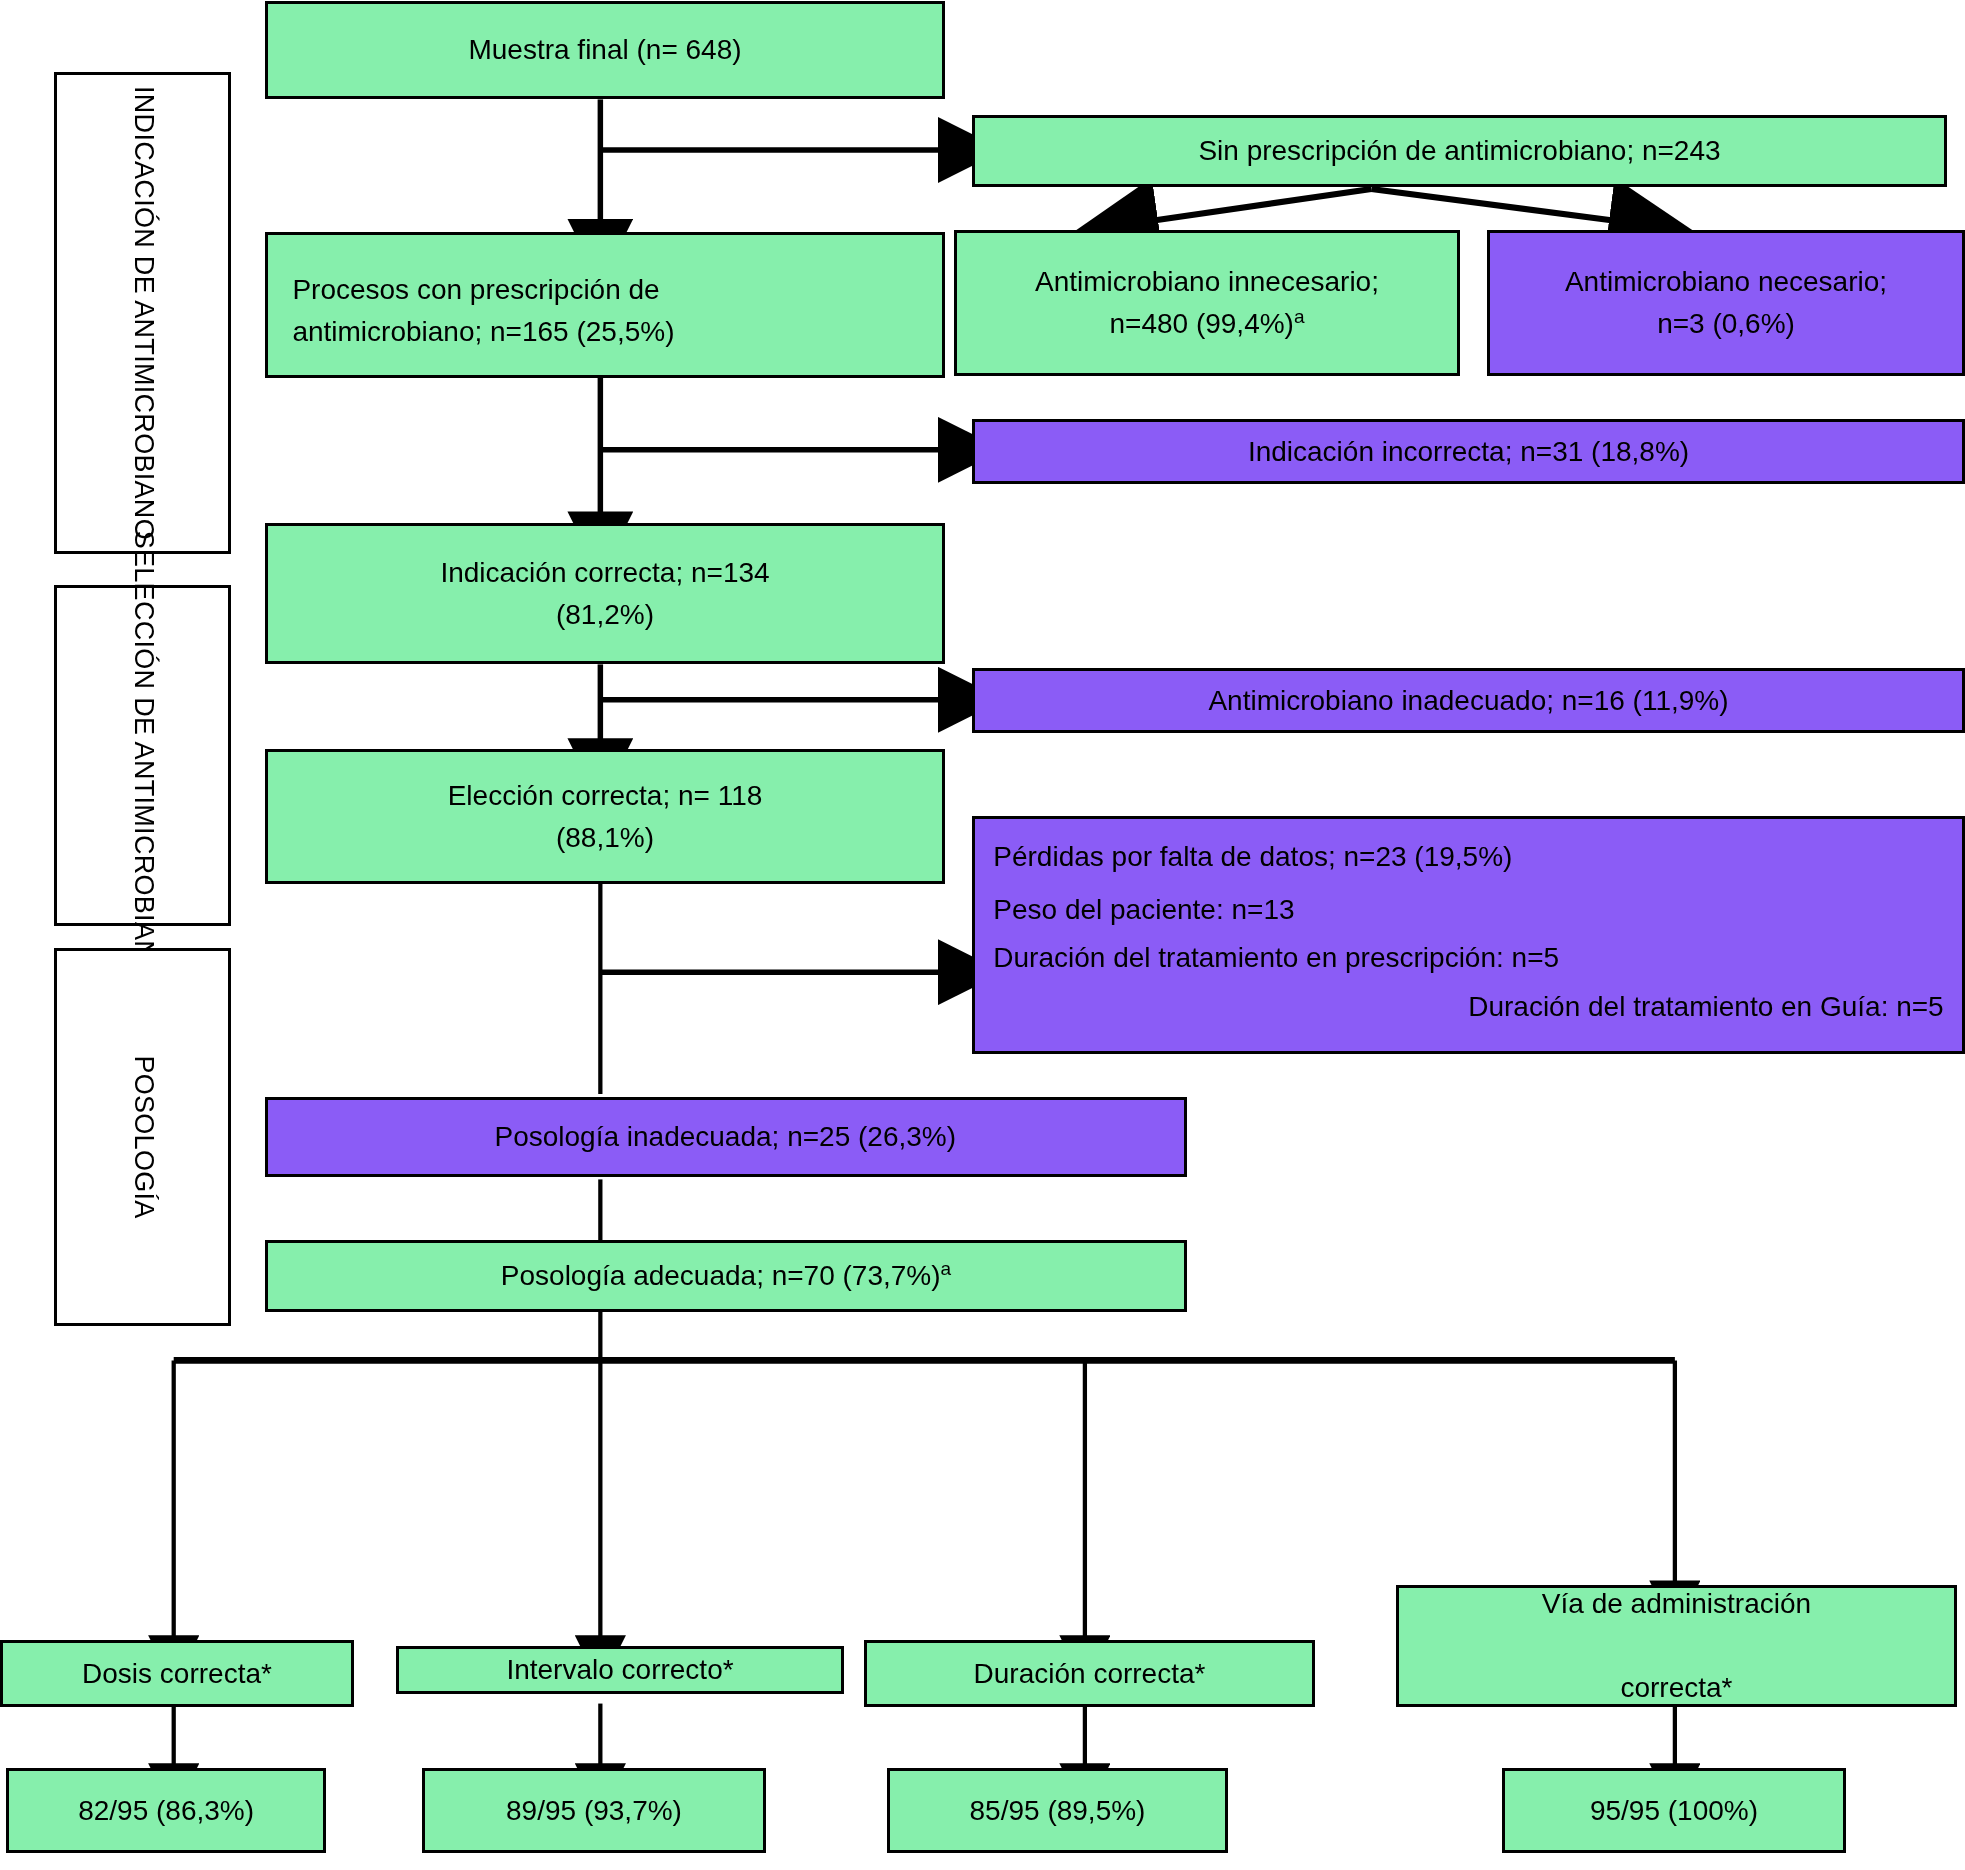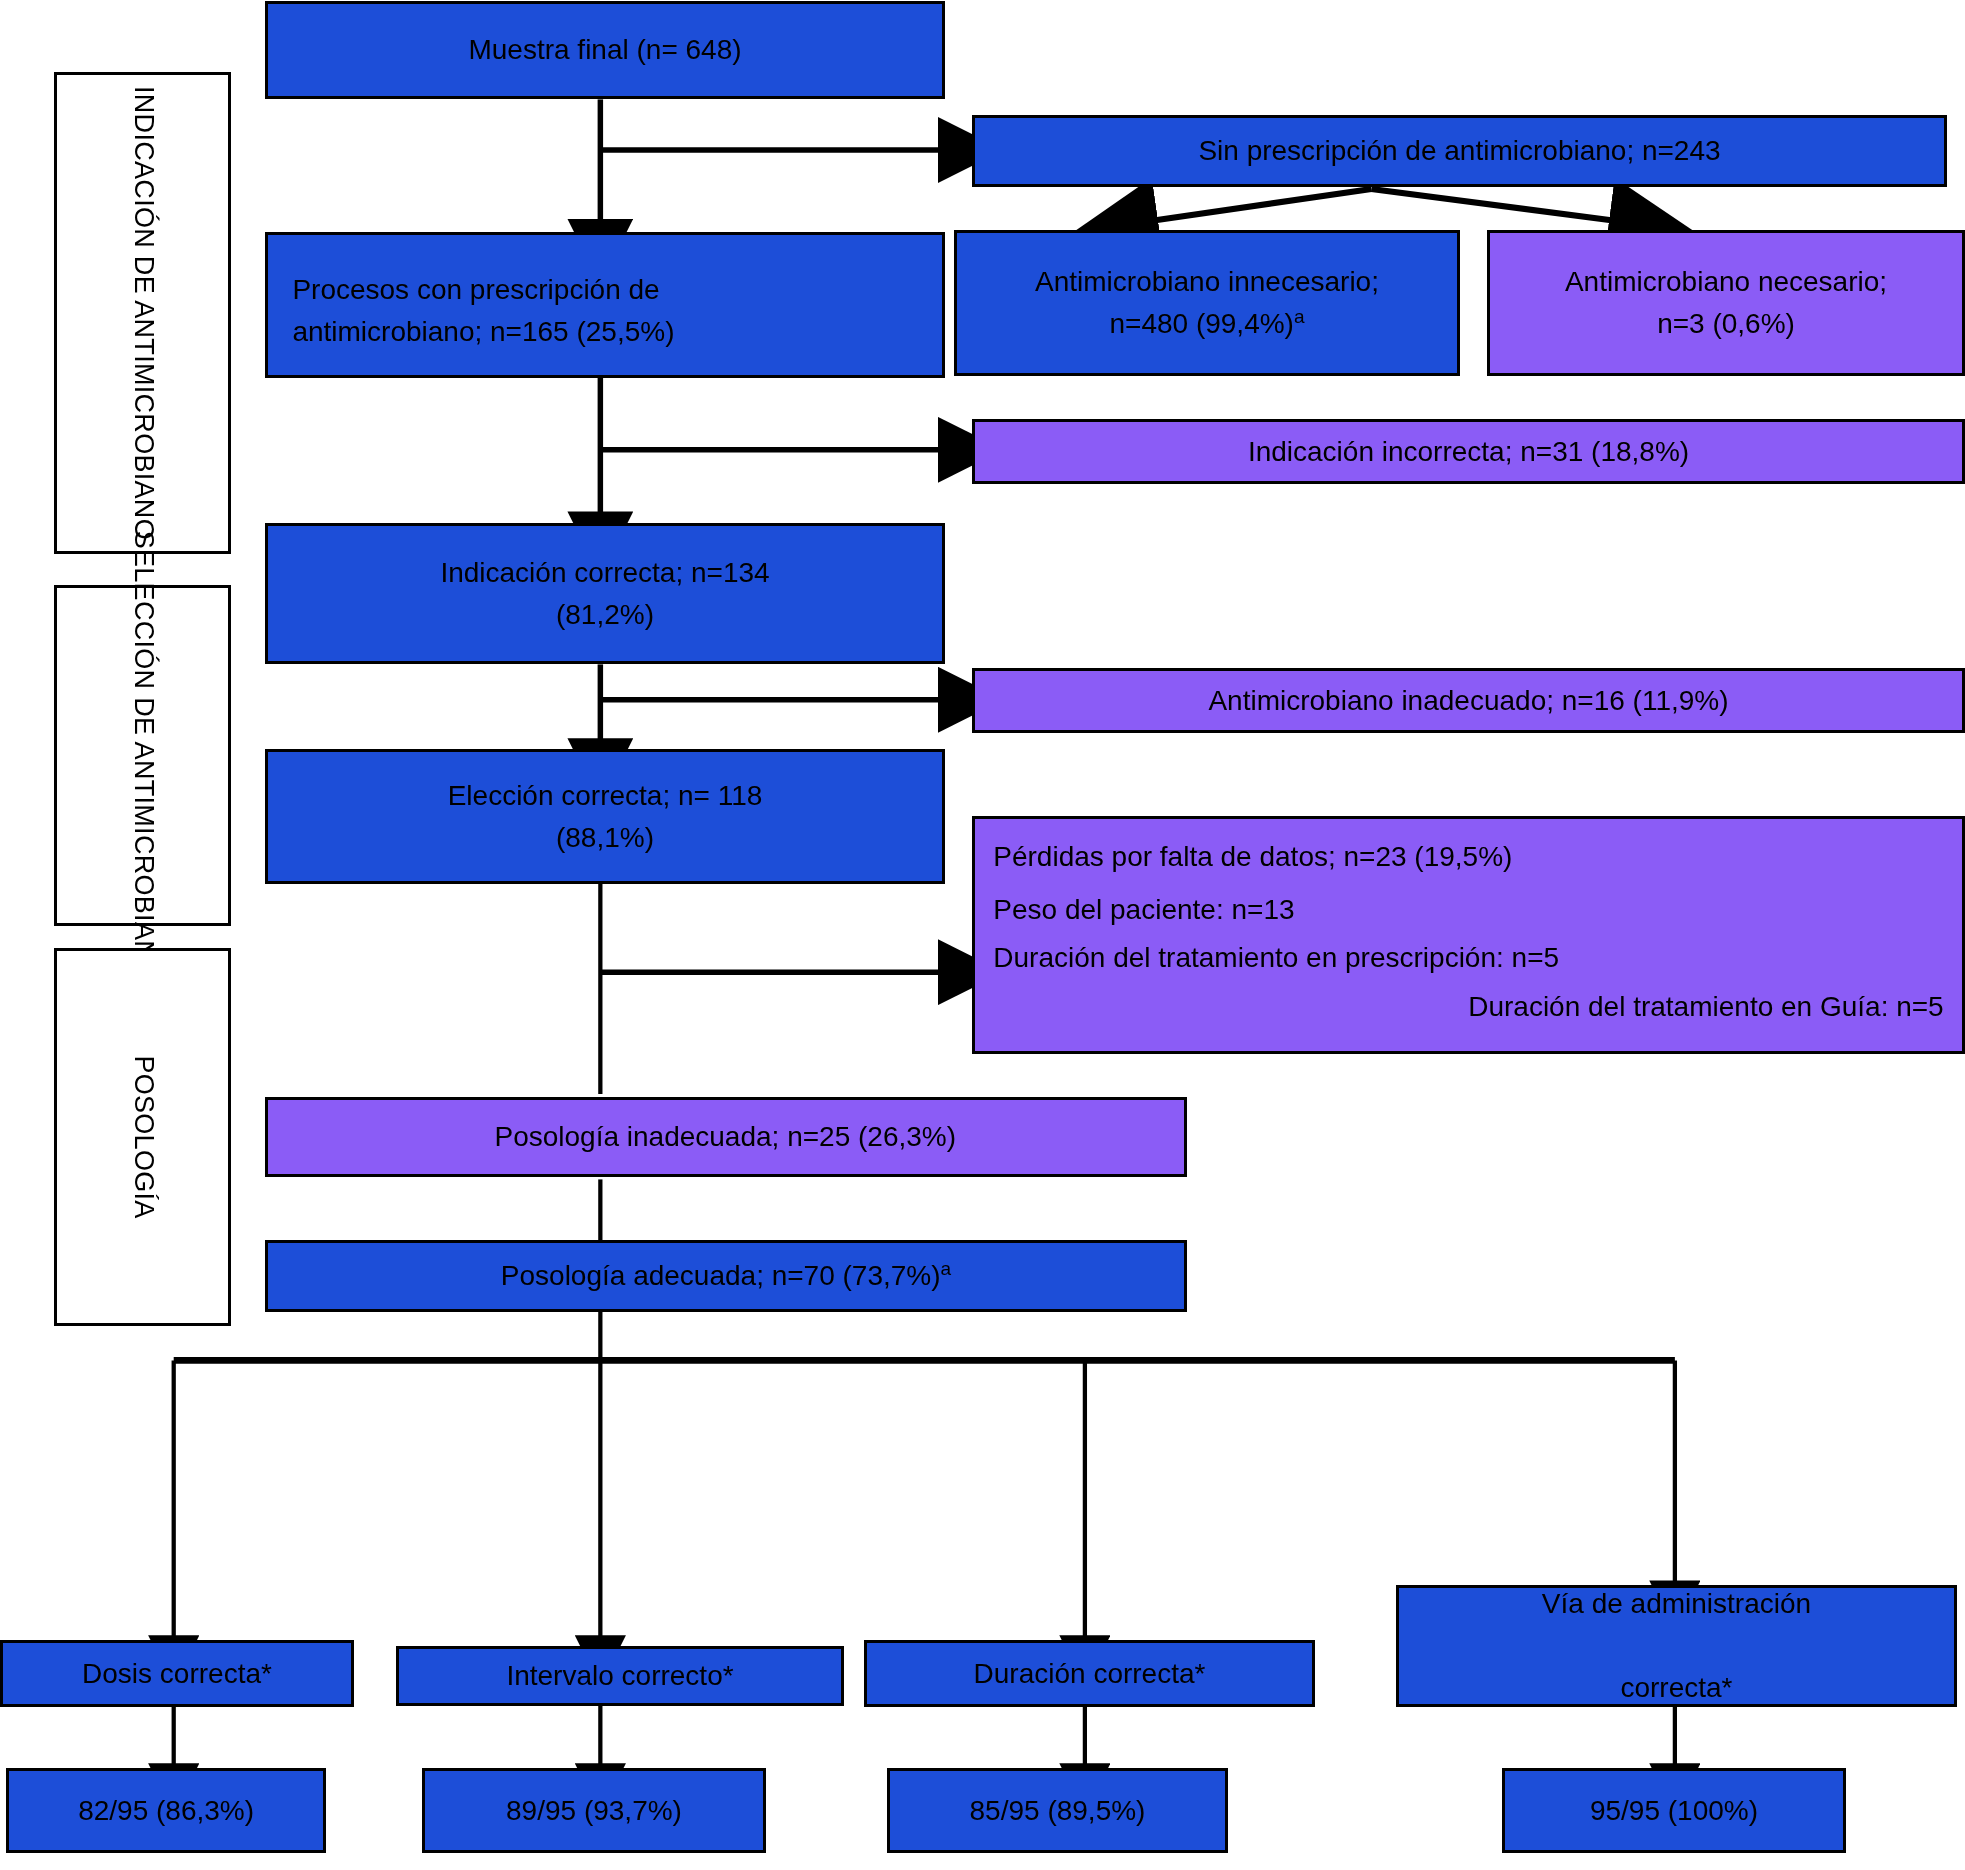--- a/index.html
+++ b/index.html
@@ -16,7 +16,7 @@
     position:absolute;
     box-sizing:border-box;
     border:3px solid #000000;
-    background:#1d4ed8;
+    background:#86efac;
     display:flex;
     align-items:center;
     justify-content:center;

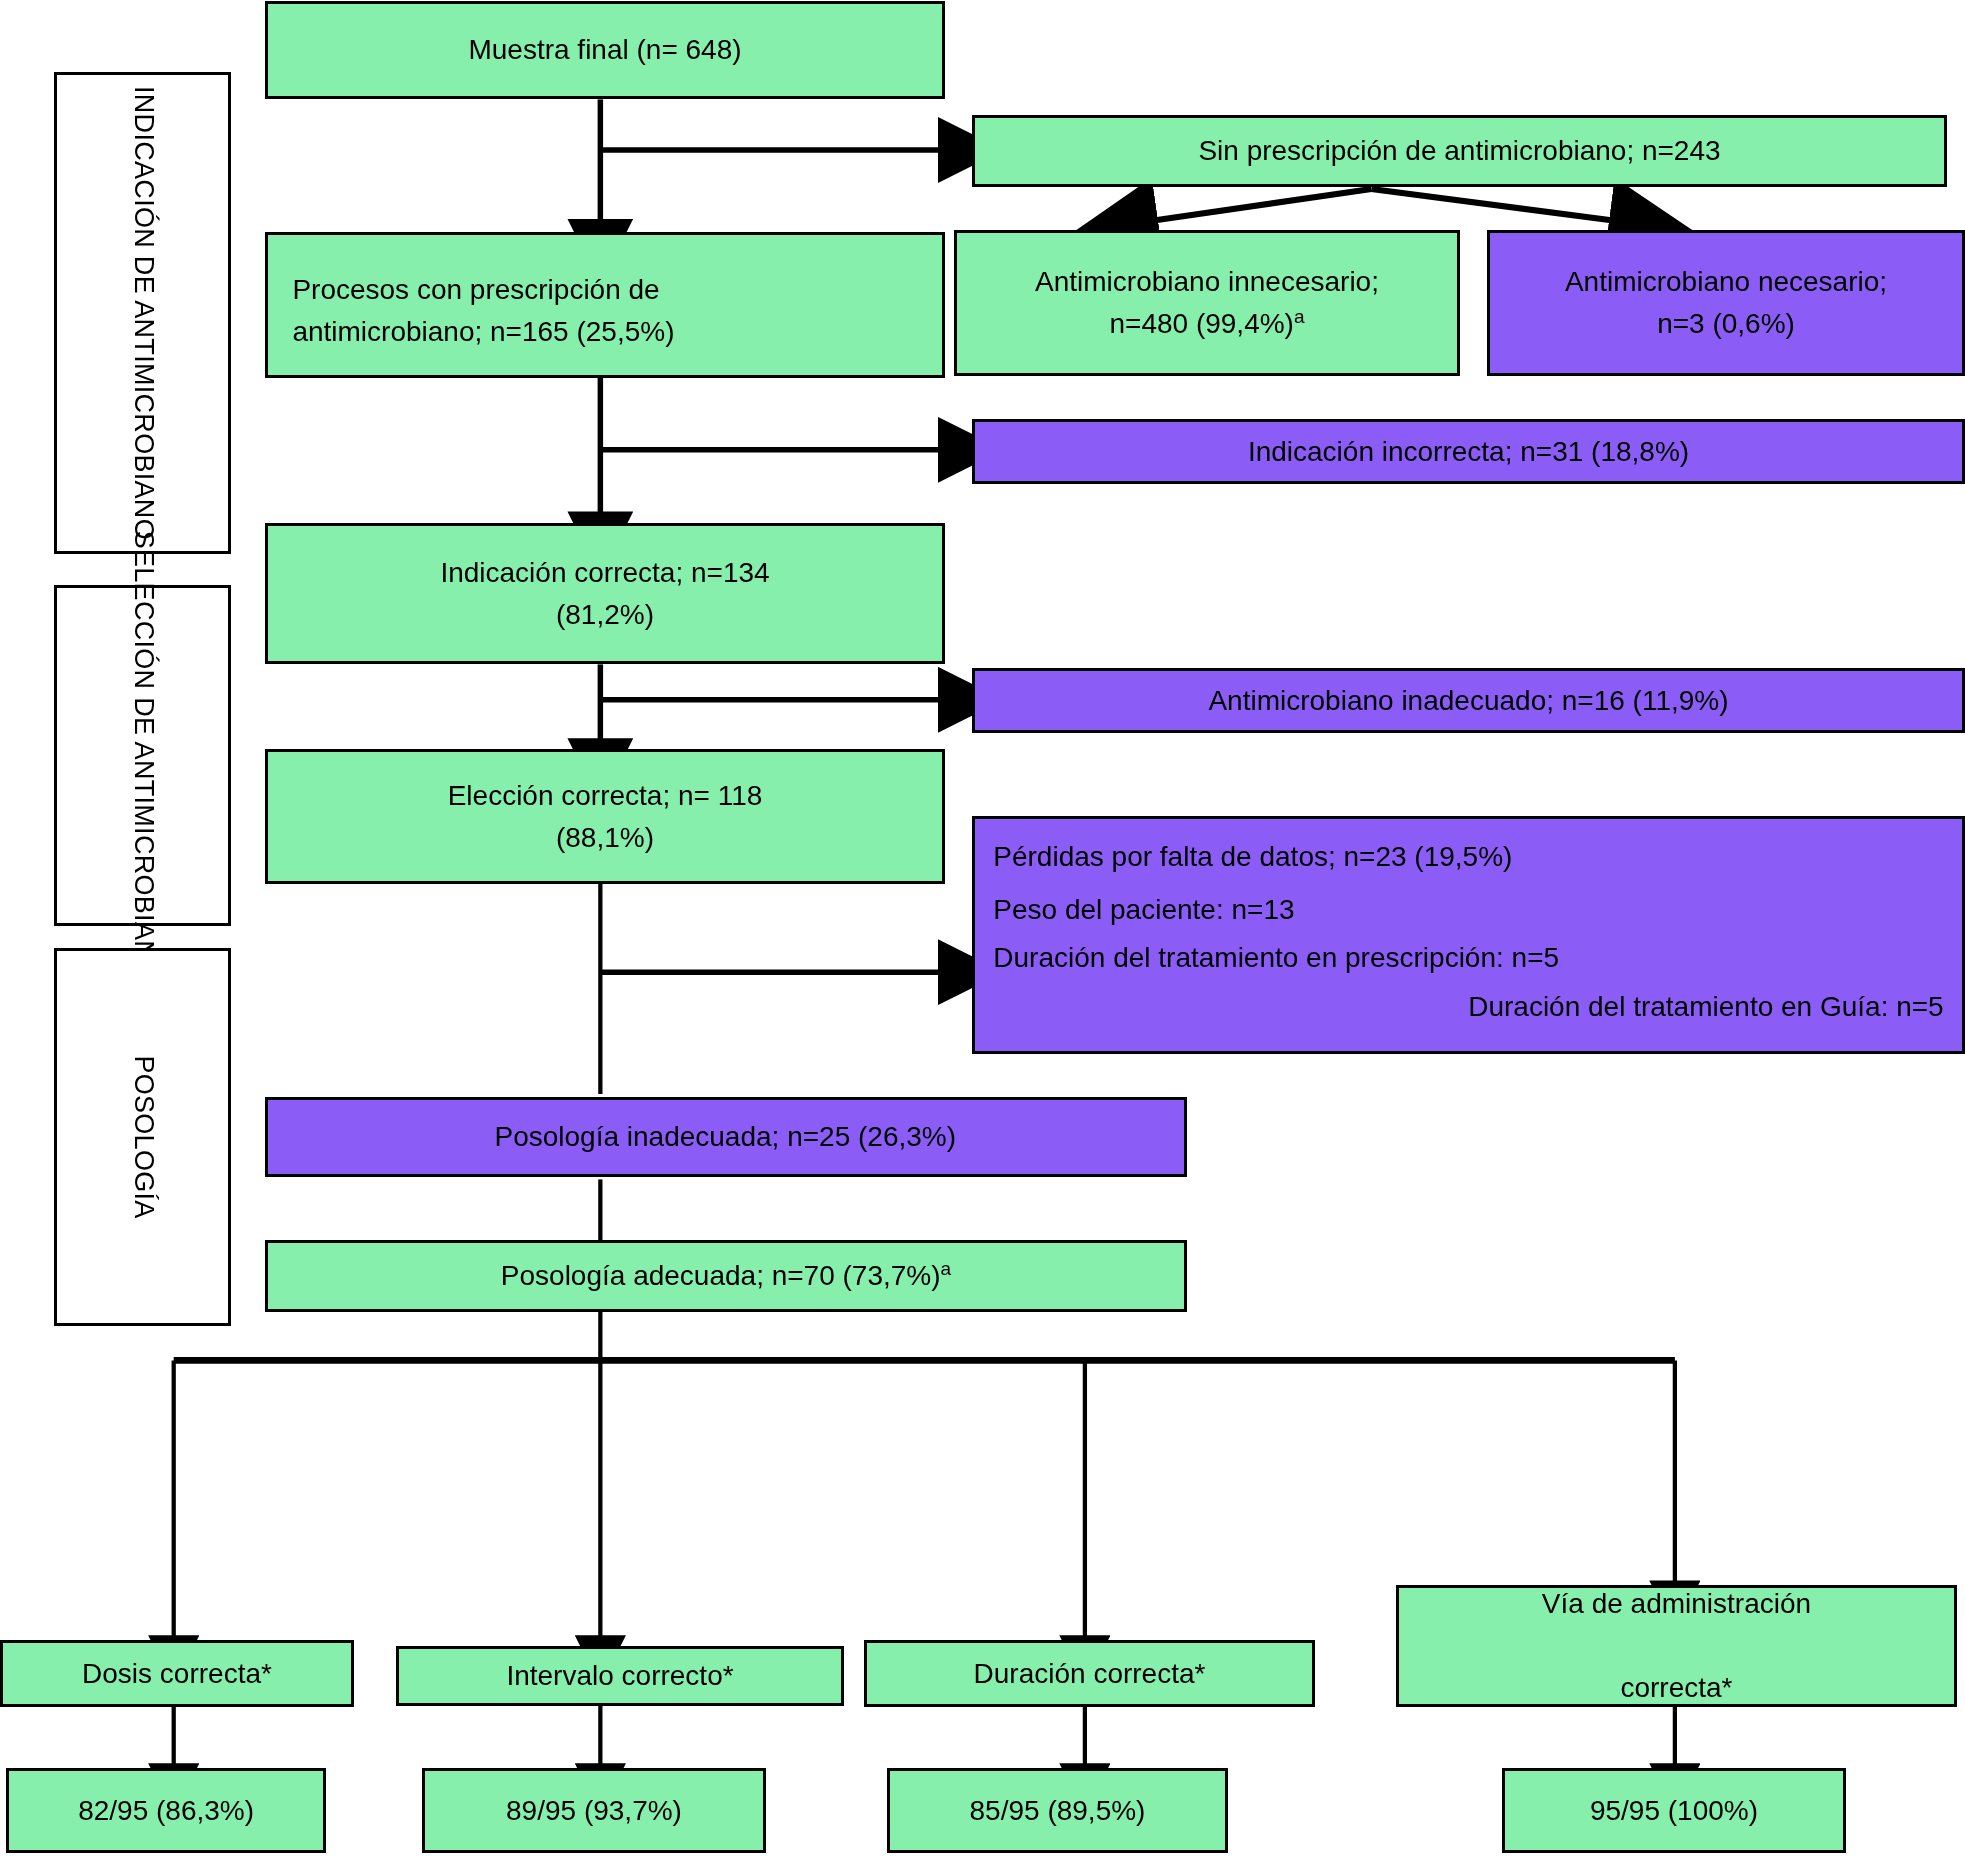--- a/index.html
+++ b/index.html
@@ -184,7 +184,7 @@
     <span class="txt">Dosis correcta*</span>
   </div>
 
-  <div class="box" style="left:396px;top:1646px;width:448px;height:60px;">
+  <div class="box" style="left:396px;top:1646px;width:448px;height:48px;">
     <span class="txt">Intervalo correcto*</span>
   </div>
 

